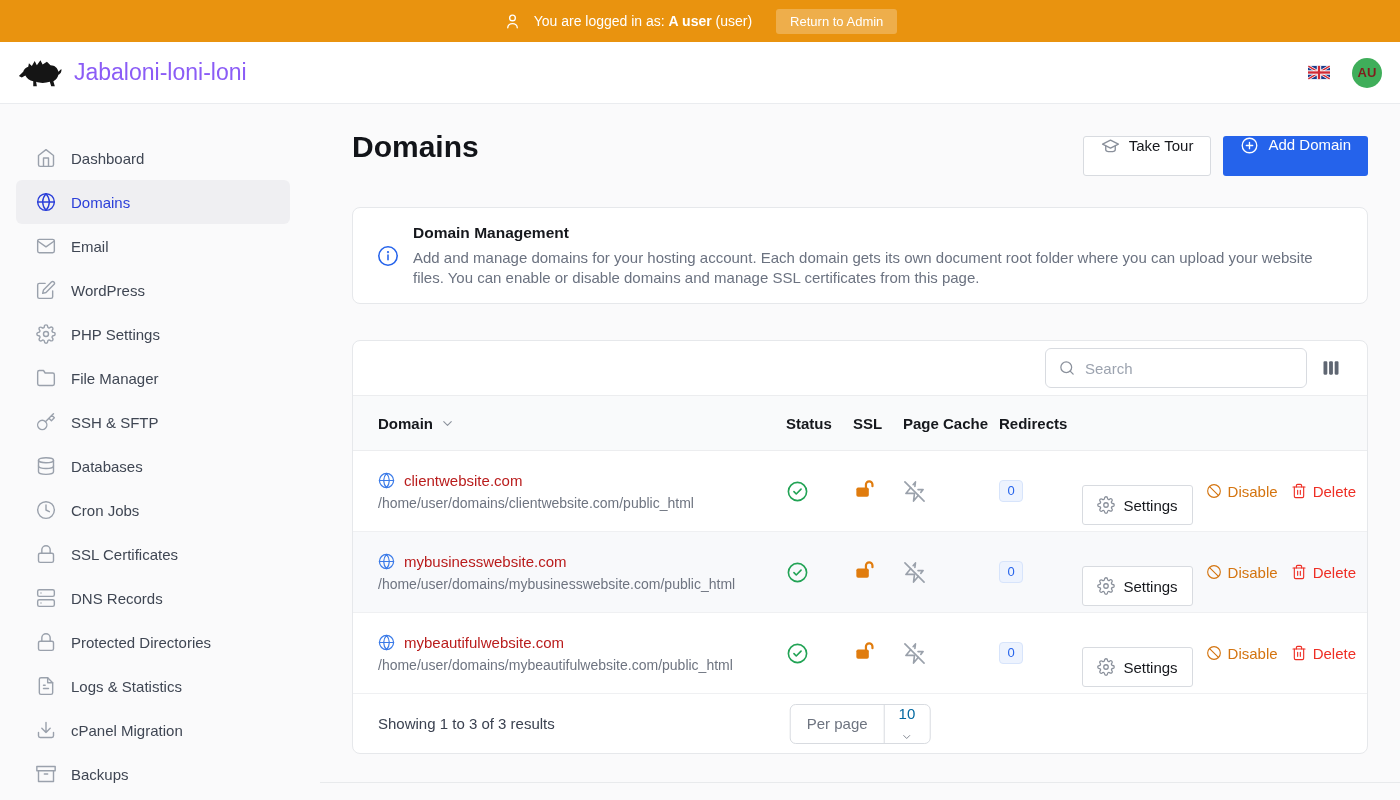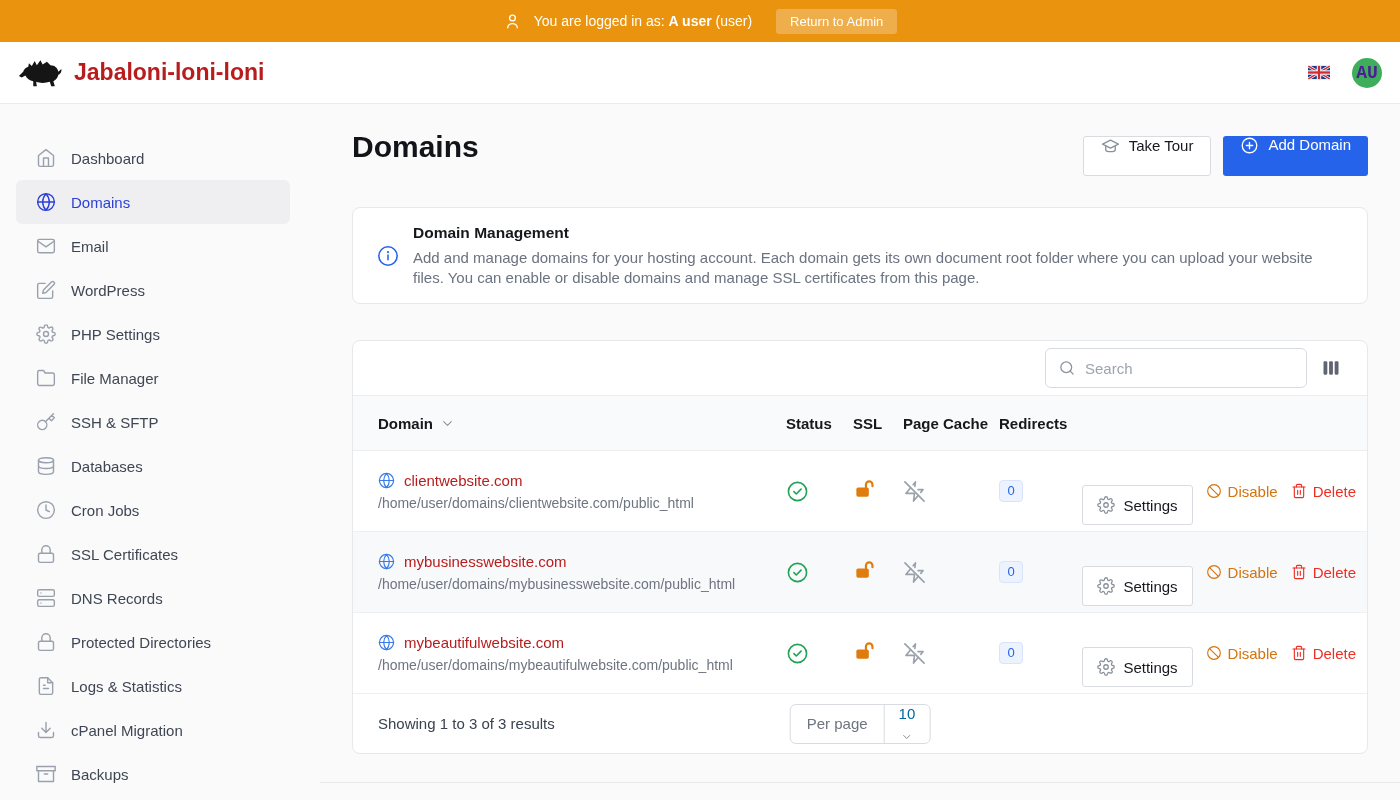--- a/index.html
+++ b/index.html
@@ -23,7 +23,7 @@
   
   .header { position:absolute; top:42px; left:0; right:0; height:62px; background:#fff;
     border-bottom:1px solid #EAECEF; display:flex; align-items:center; padding:0 16px; }
-  .brand { display:flex; align-items:center; gap:12px; font-size:23px; font-weight:700; color:#b91c1c; }
+  .brand { display:flex; align-items:center; gap:12px; font-size:23px; font-weight:400; color:#8b5cf6; }
   .header-right { margin-left:auto; display:flex; align-items:center; gap:22px; padding-right:2px; }
   .flag-wrap { width:22px; height:15px; border-radius:2px; overflow:hidden; display:block; cursor:pointer; }
   .avatar { width:30px; height:30px; border-radius:50%; background:#3FAE5A; color:#4c1d95;

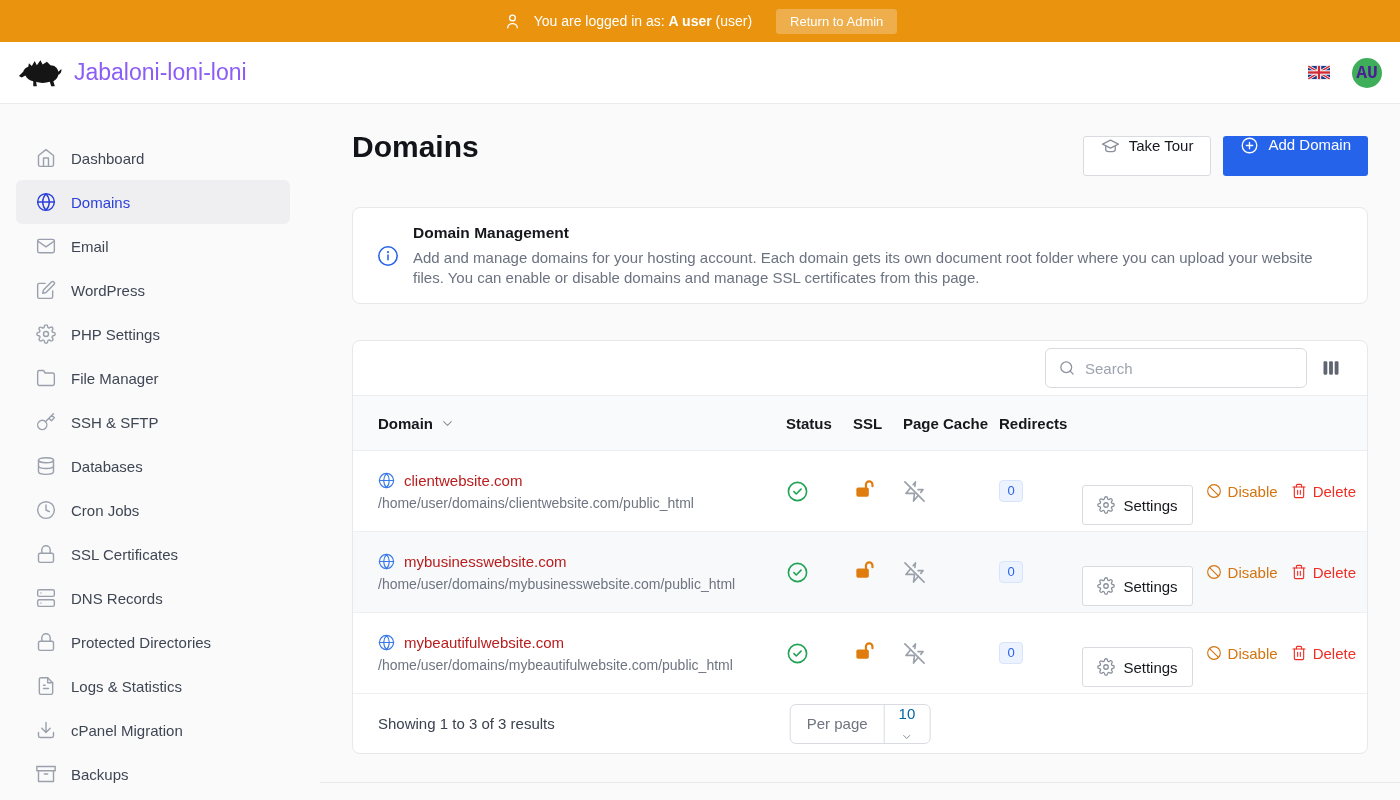--- a/index.html
+++ b/index.html
@@ -26,8 +26,8 @@
   .brand { display:flex; align-items:center; gap:12px; font-size:23px; font-weight:400; color:#8b5cf6; }
   .header-right { margin-left:auto; display:flex; align-items:center; gap:22px; padding-right:2px; }
   .flag-wrap { width:22px; height:15px; border-radius:2px; overflow:hidden; display:block; cursor:pointer; }
-  .avatar { width:30px; height:30px; border-radius:50%; background:#3FAE5A; color:#4c1d95;
-    font-size:18px; font-weight:700; display:flex; align-items:center; justify-content:center; cursor:pointer;font-family:Liberation Mono, monospace; }
+  .avatar { width:30px; height:30px; border-radius:50%; background:#3FAE5A; color:#7f1d1d;
+    font-size:13px; font-weight:700; display:flex; align-items:center; justify-content:center; cursor:pointer; }
 
   
   .sidebar { position:absolute; top:104px; left:0; width:320px; bottom:0; padding-top:32px; }

